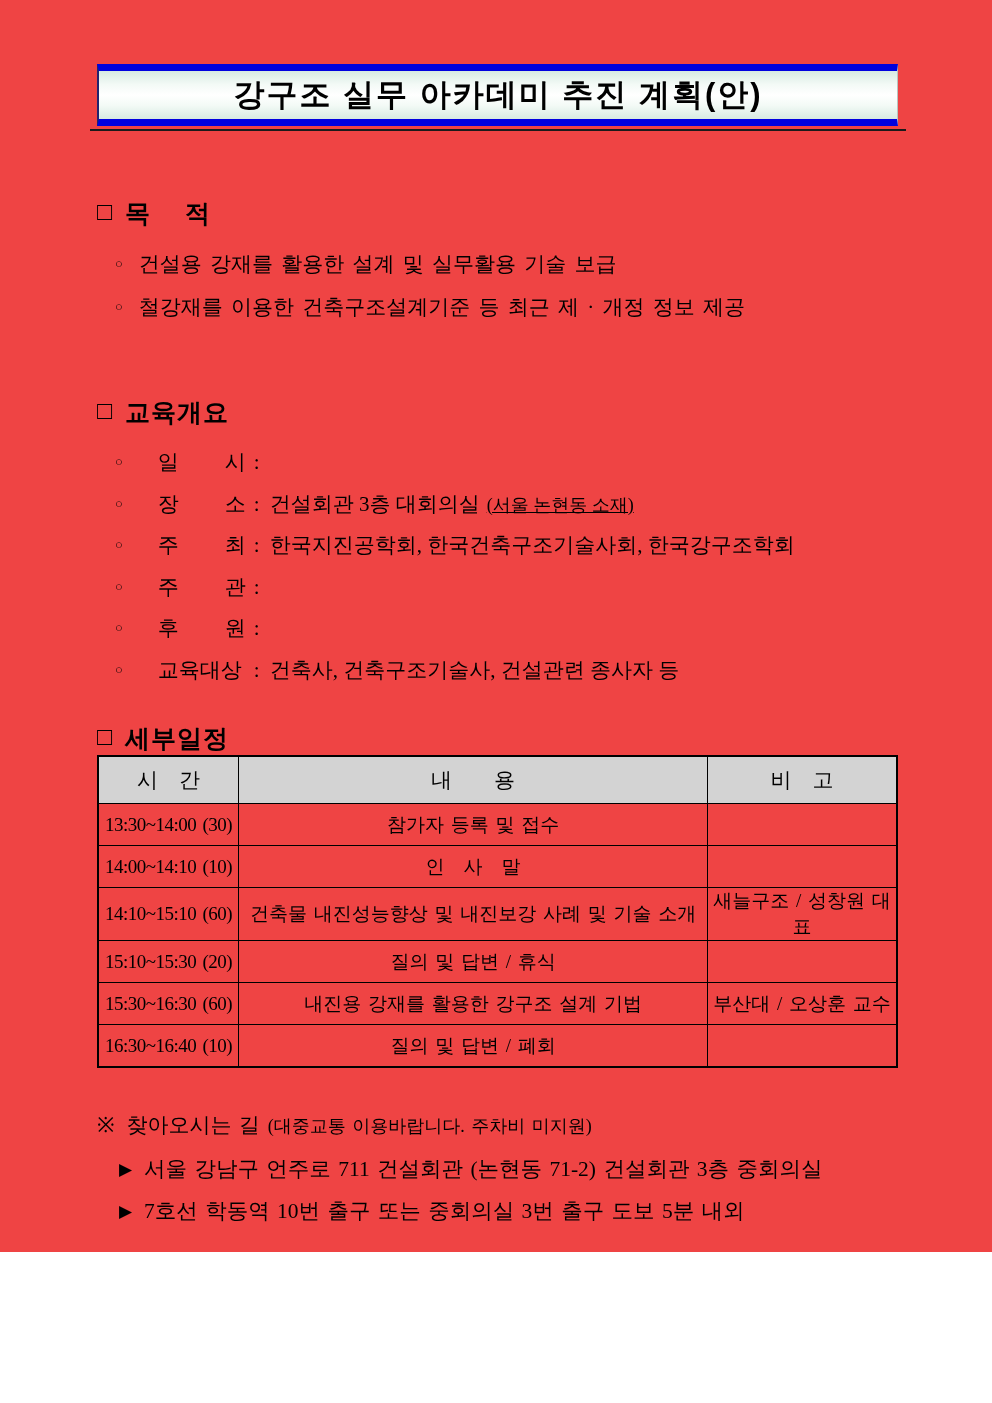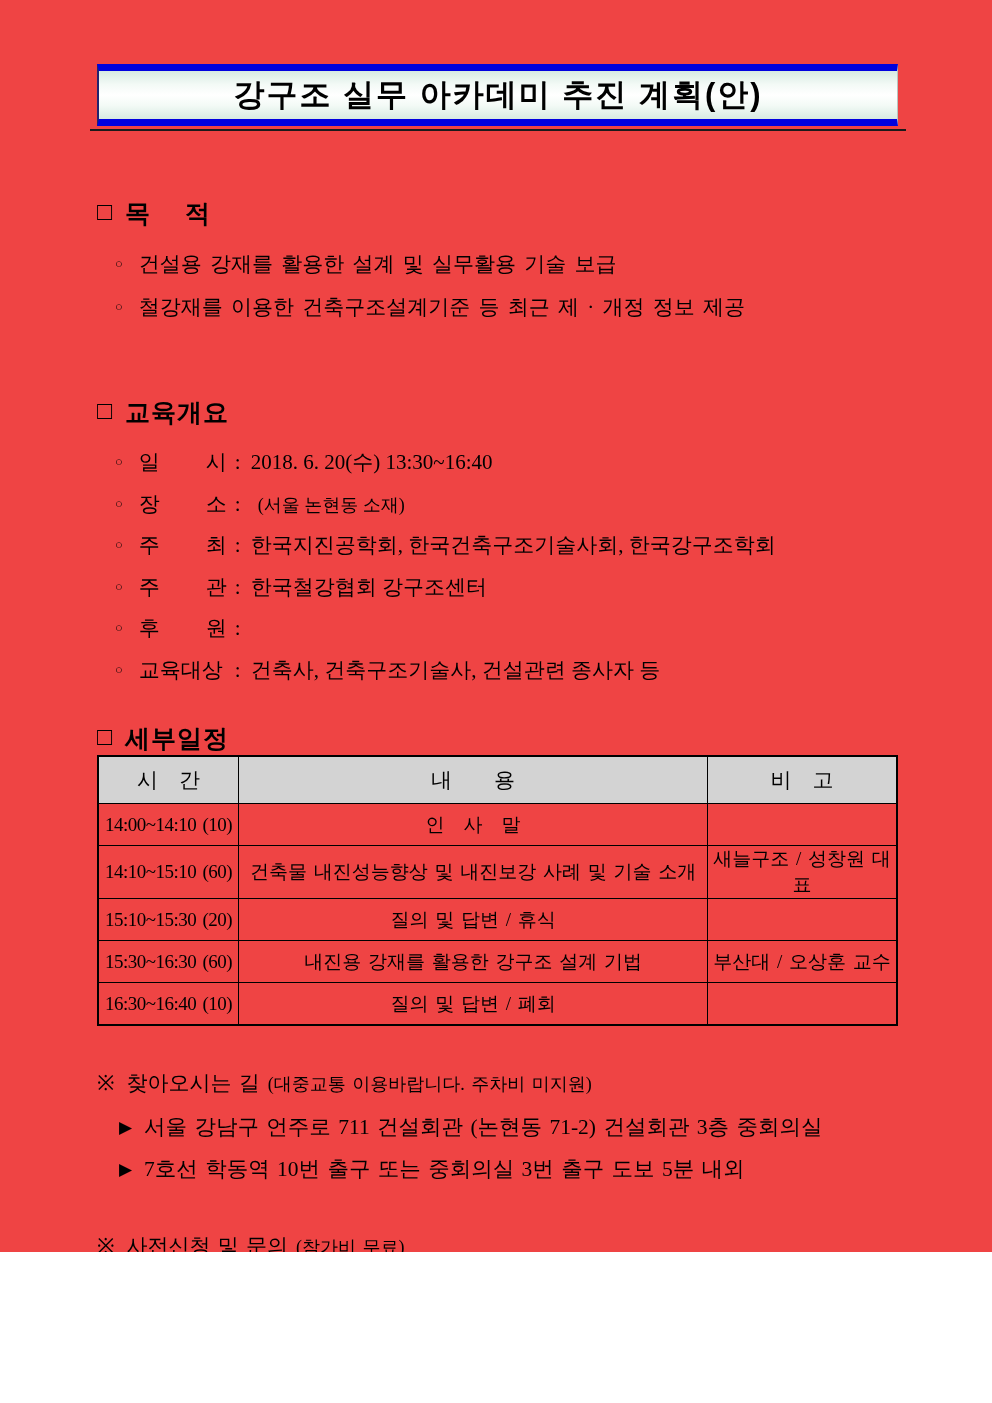--- a/index.html
+++ b/index.html
@@ -48,7 +48,7 @@
   
   .ov { margin:14px 0 0 18px; }
   .ov-line { display:flex; align-items:baseline; font-size:21px; line-height:38.5px; }
-  .ov-label { display:inline-block; width:88px; text-align:justify; text-align-last:justify; flex:none; }
+  .ov-label { display:inline-block; width:88px; text-align:justify; text-align-last:justify; flex:none;margin-left:19px; }
   .ov-colon { margin:0 10px 0 8px; flex:none; }
   .small { font-size:18px; }
   .ov-note { margin-left:7px; }

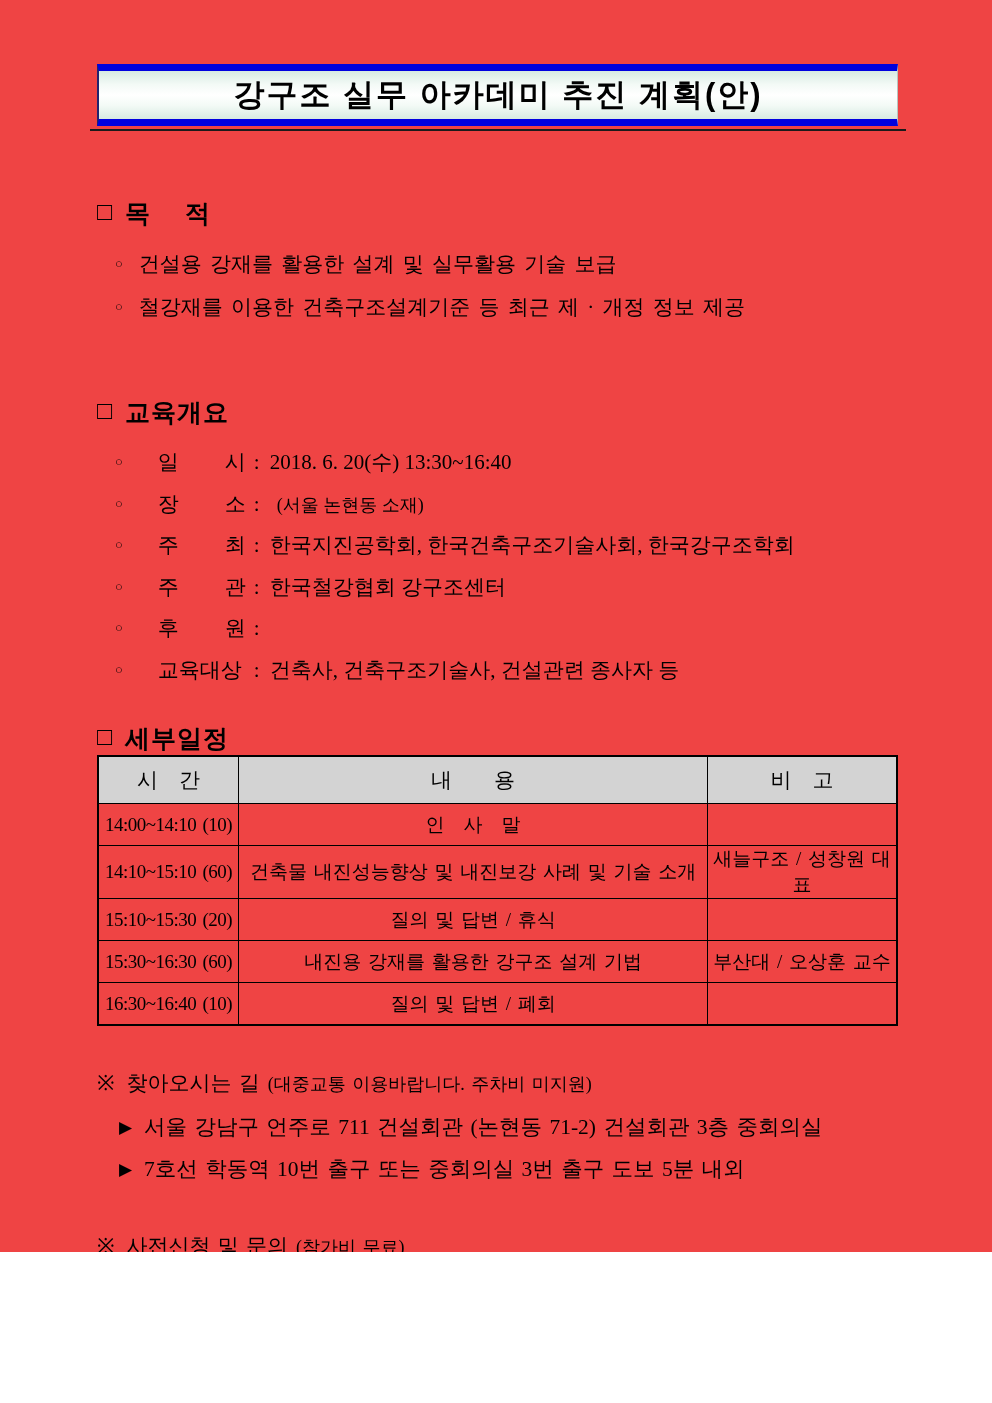--- a/index.html
+++ b/index.html
@@ -114,7 +114,6 @@
       <span class="circ-glyph">○</span>
       <span class="ov-label">일 시</span>
       <span class="ov-colon">:</span>
-      <span>2018. 6. 20(수) 13:30~16:40</span>
       <span class="small ov-note"></span>
     </div>
     <div class="ov-line">

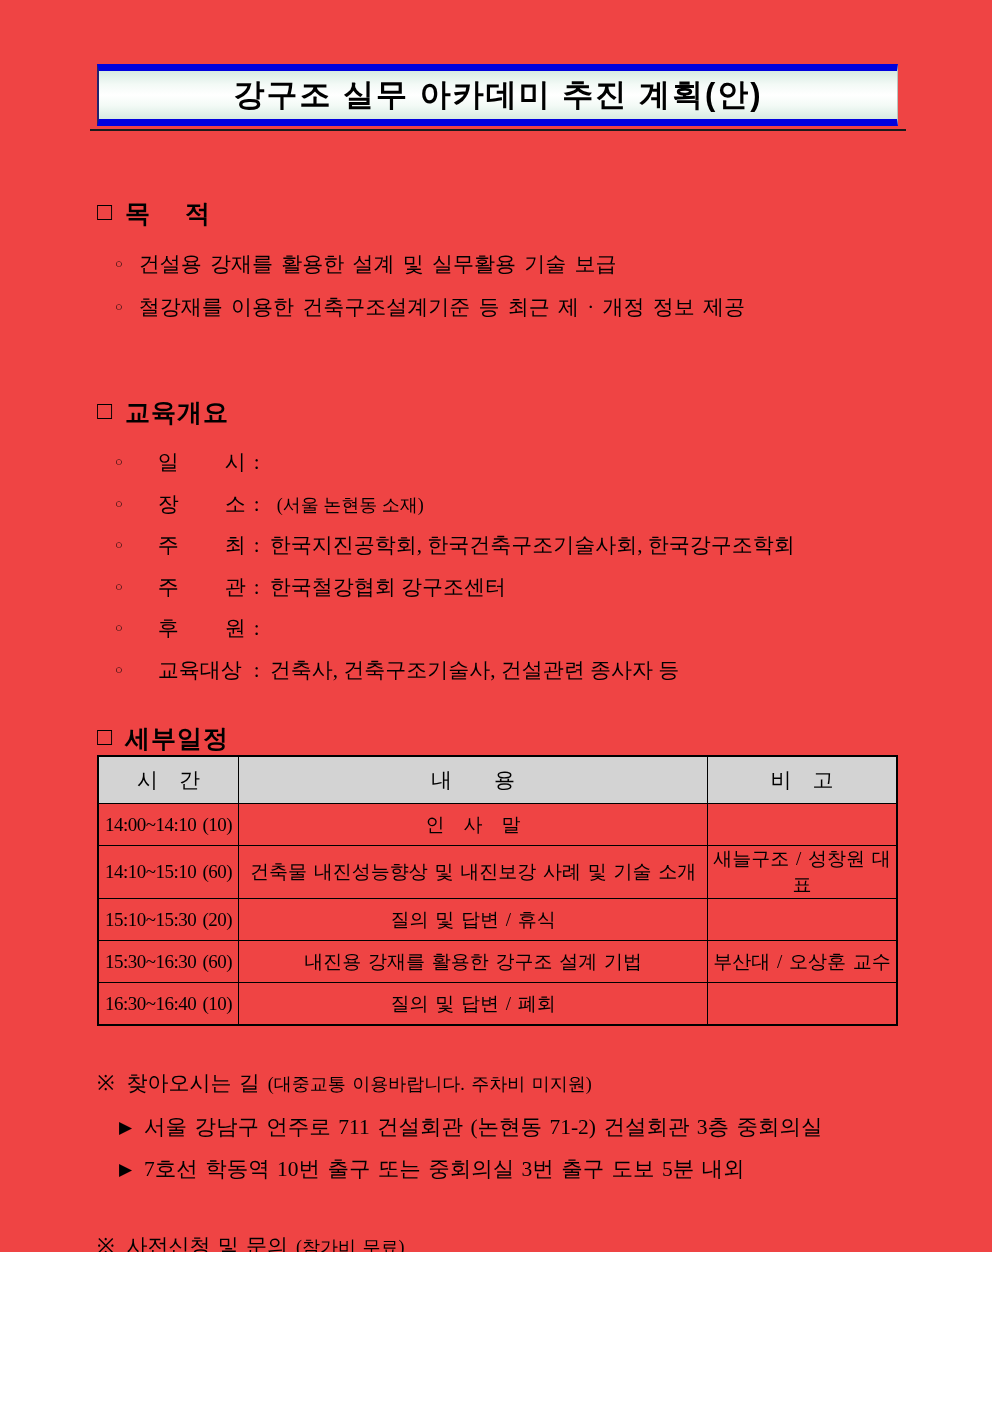--- a/index.html
+++ b/index.html
@@ -120,6 +120,7 @@
       <span class="circ-glyph">○</span>
       <span class="ov-label">장 소</span>
       <span class="ov-colon">:</span>
+      <span>건설회관 3층 대회의실</span>
       <span class="small ov-note">(서울 논현동 소재)</span>
     </div>
     <div class="ov-line">

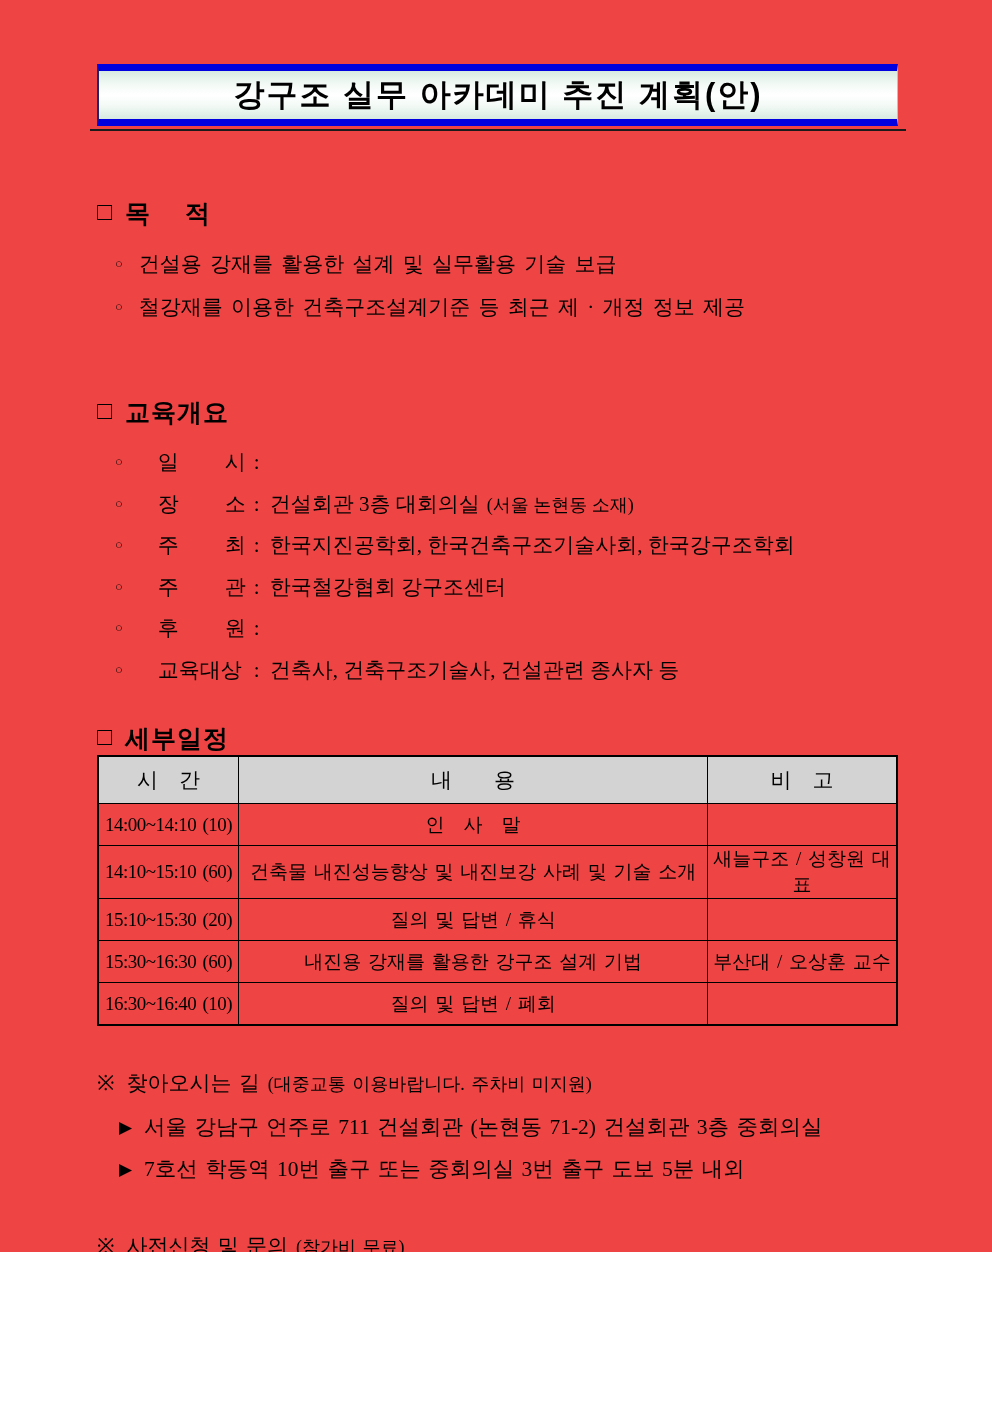--- a/index.html
+++ b/index.html
@@ -51,7 +51,7 @@
   .ov-label { display:inline-block; width:88px; text-align:justify; text-align-last:justify; flex:none;margin-left:19px; }
   .ov-colon { margin:0 10px 0 8px; flex:none; }
   .small { font-size:18px; }
-  .ov-note { margin-left:7px; }
+  .ov-note { margin-left:7px;text-decoration:underline; }
 
   
   table.sched {

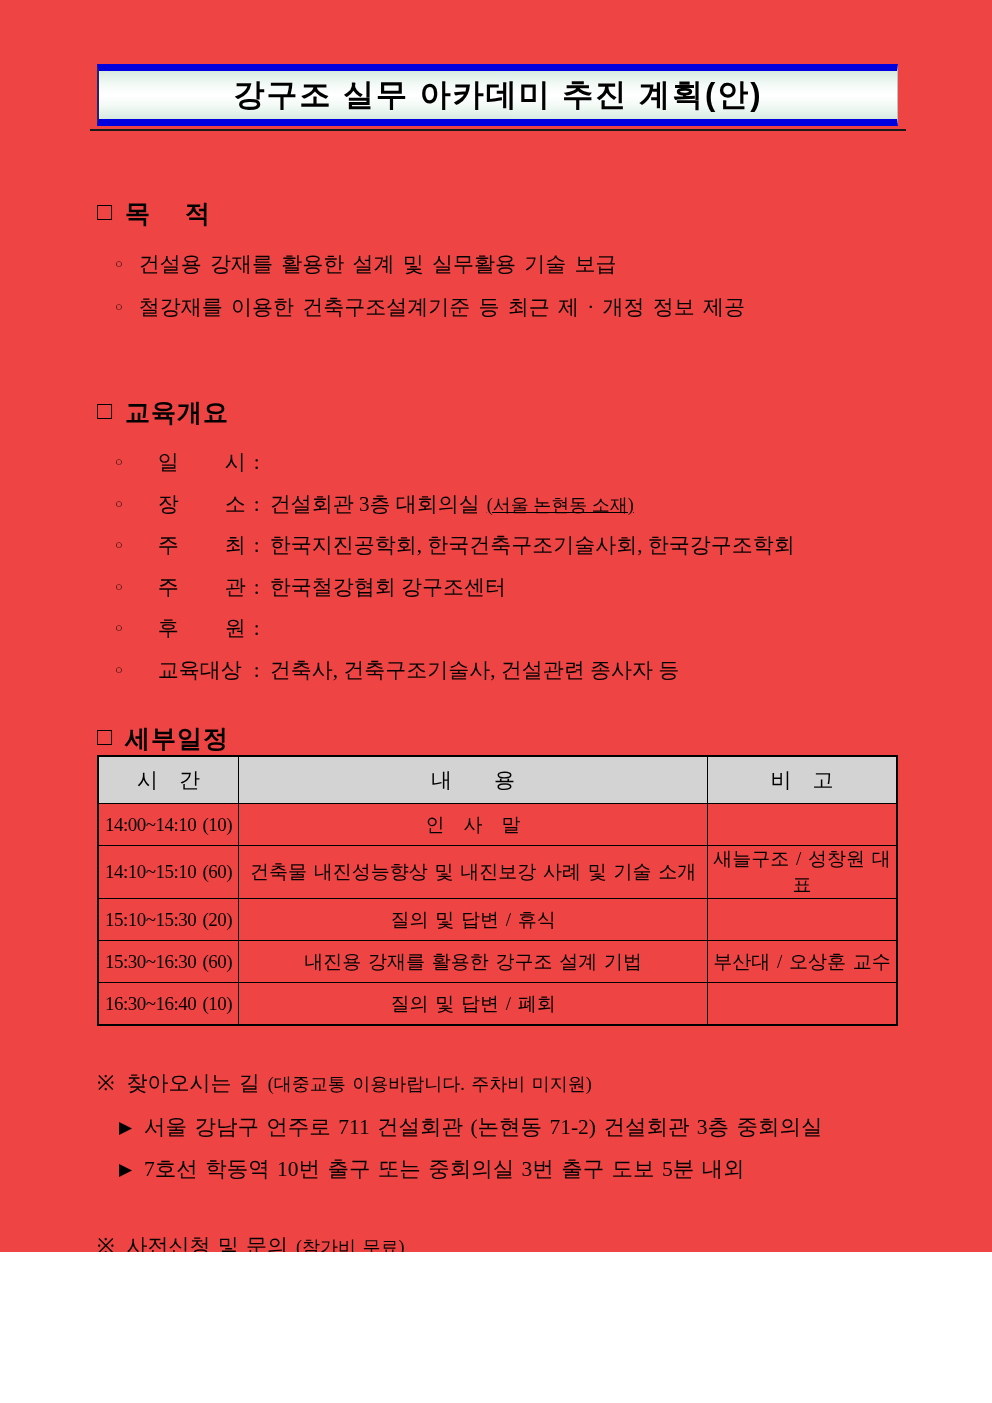--- a/index.html
+++ b/index.html
@@ -133,7 +133,6 @@
       <span class="circ-glyph">○</span>
       <span class="ov-label">주 관</span>
       <span class="ov-colon">:</span>
-      <span>한국철강협회 강구조센터</span>
     </div>
     <div class="ov-line">
       <span class="circ-glyph">○</span>

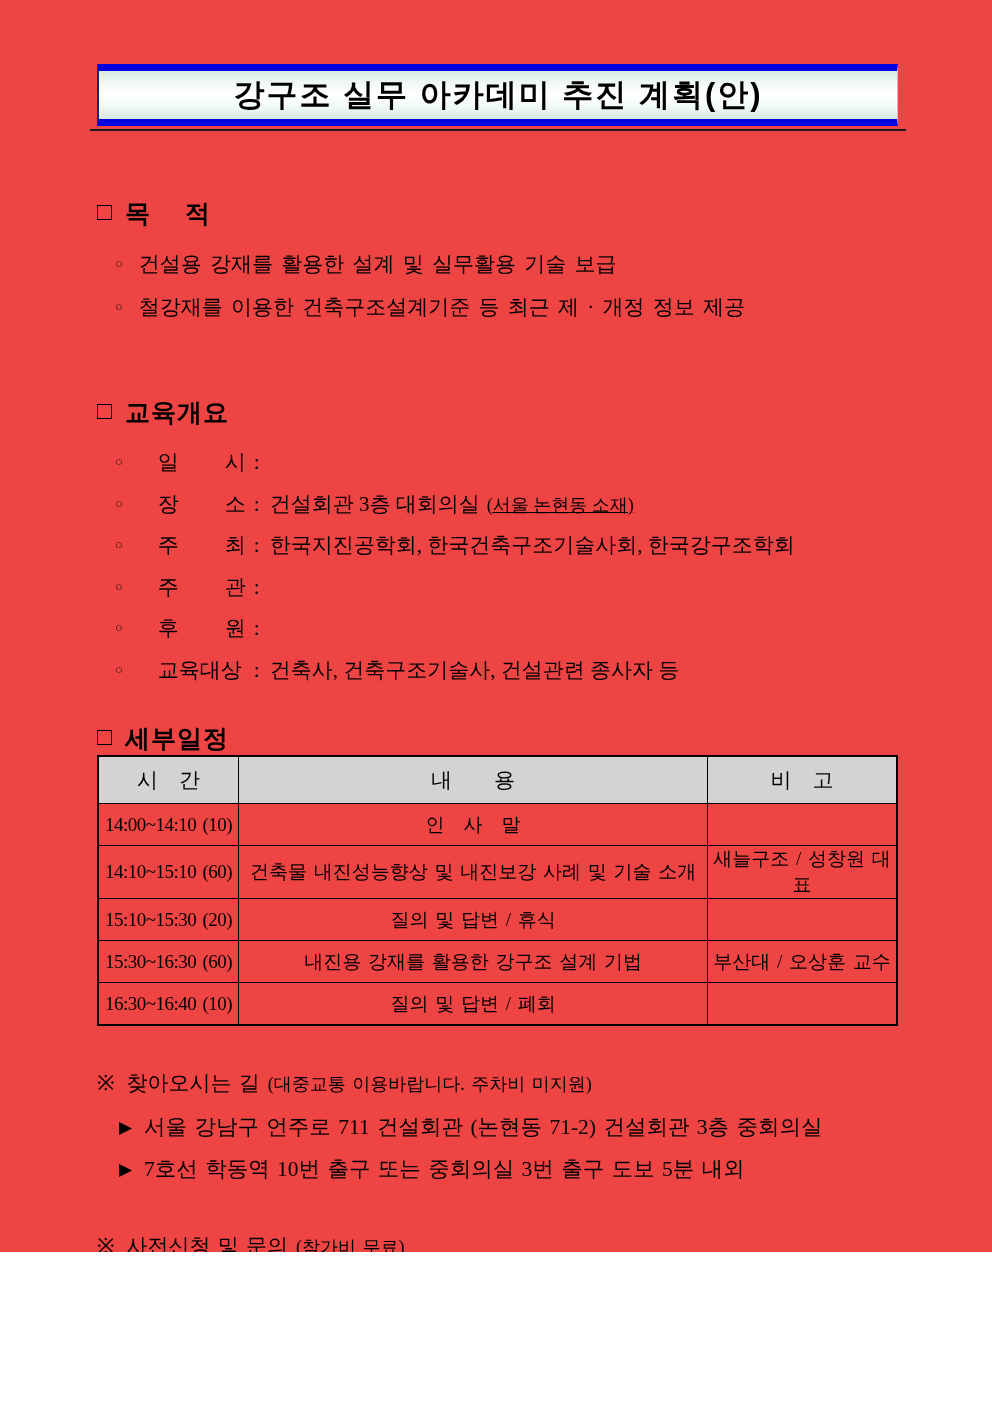--- a/index.html
+++ b/index.html
@@ -167,6 +167,11 @@
     </thead>
     <tbody>
       <tr>
+        <td class="cell-time">13:30~14:00 (30)</td>
+        <td>참가자 등록 및 접수</td>
+        <td class="cell-note"></td>
+      </tr>
+      <tr>
         <td class="cell-time">14:00~14:10 (10)</td>
         <td>인　사　말</td>
         <td class="cell-note"></td>

